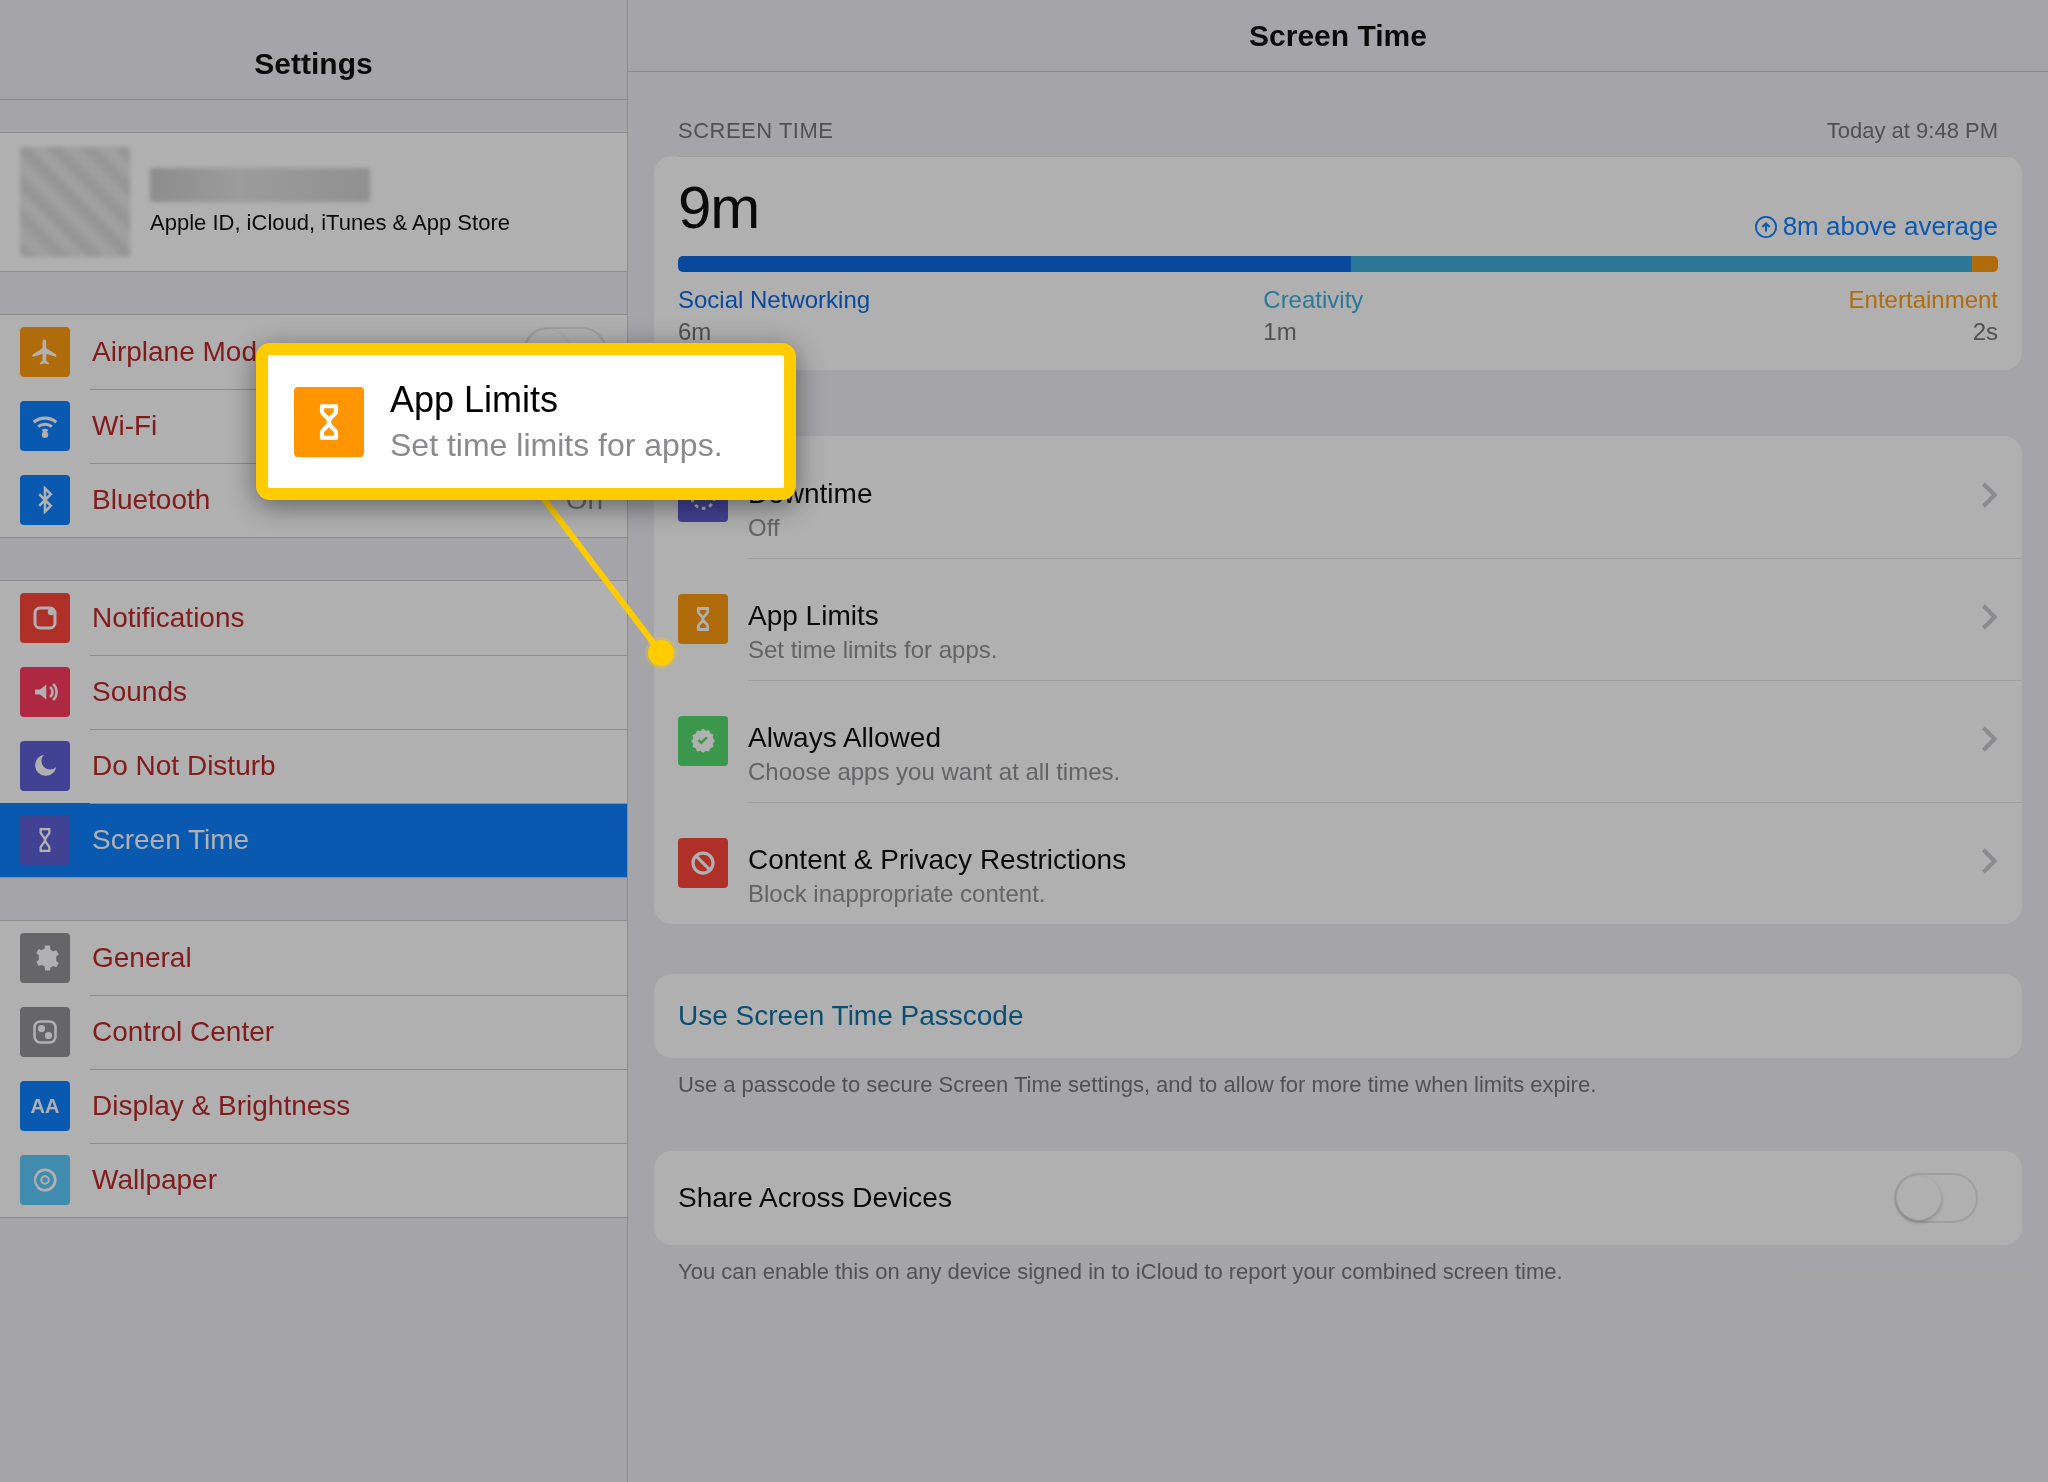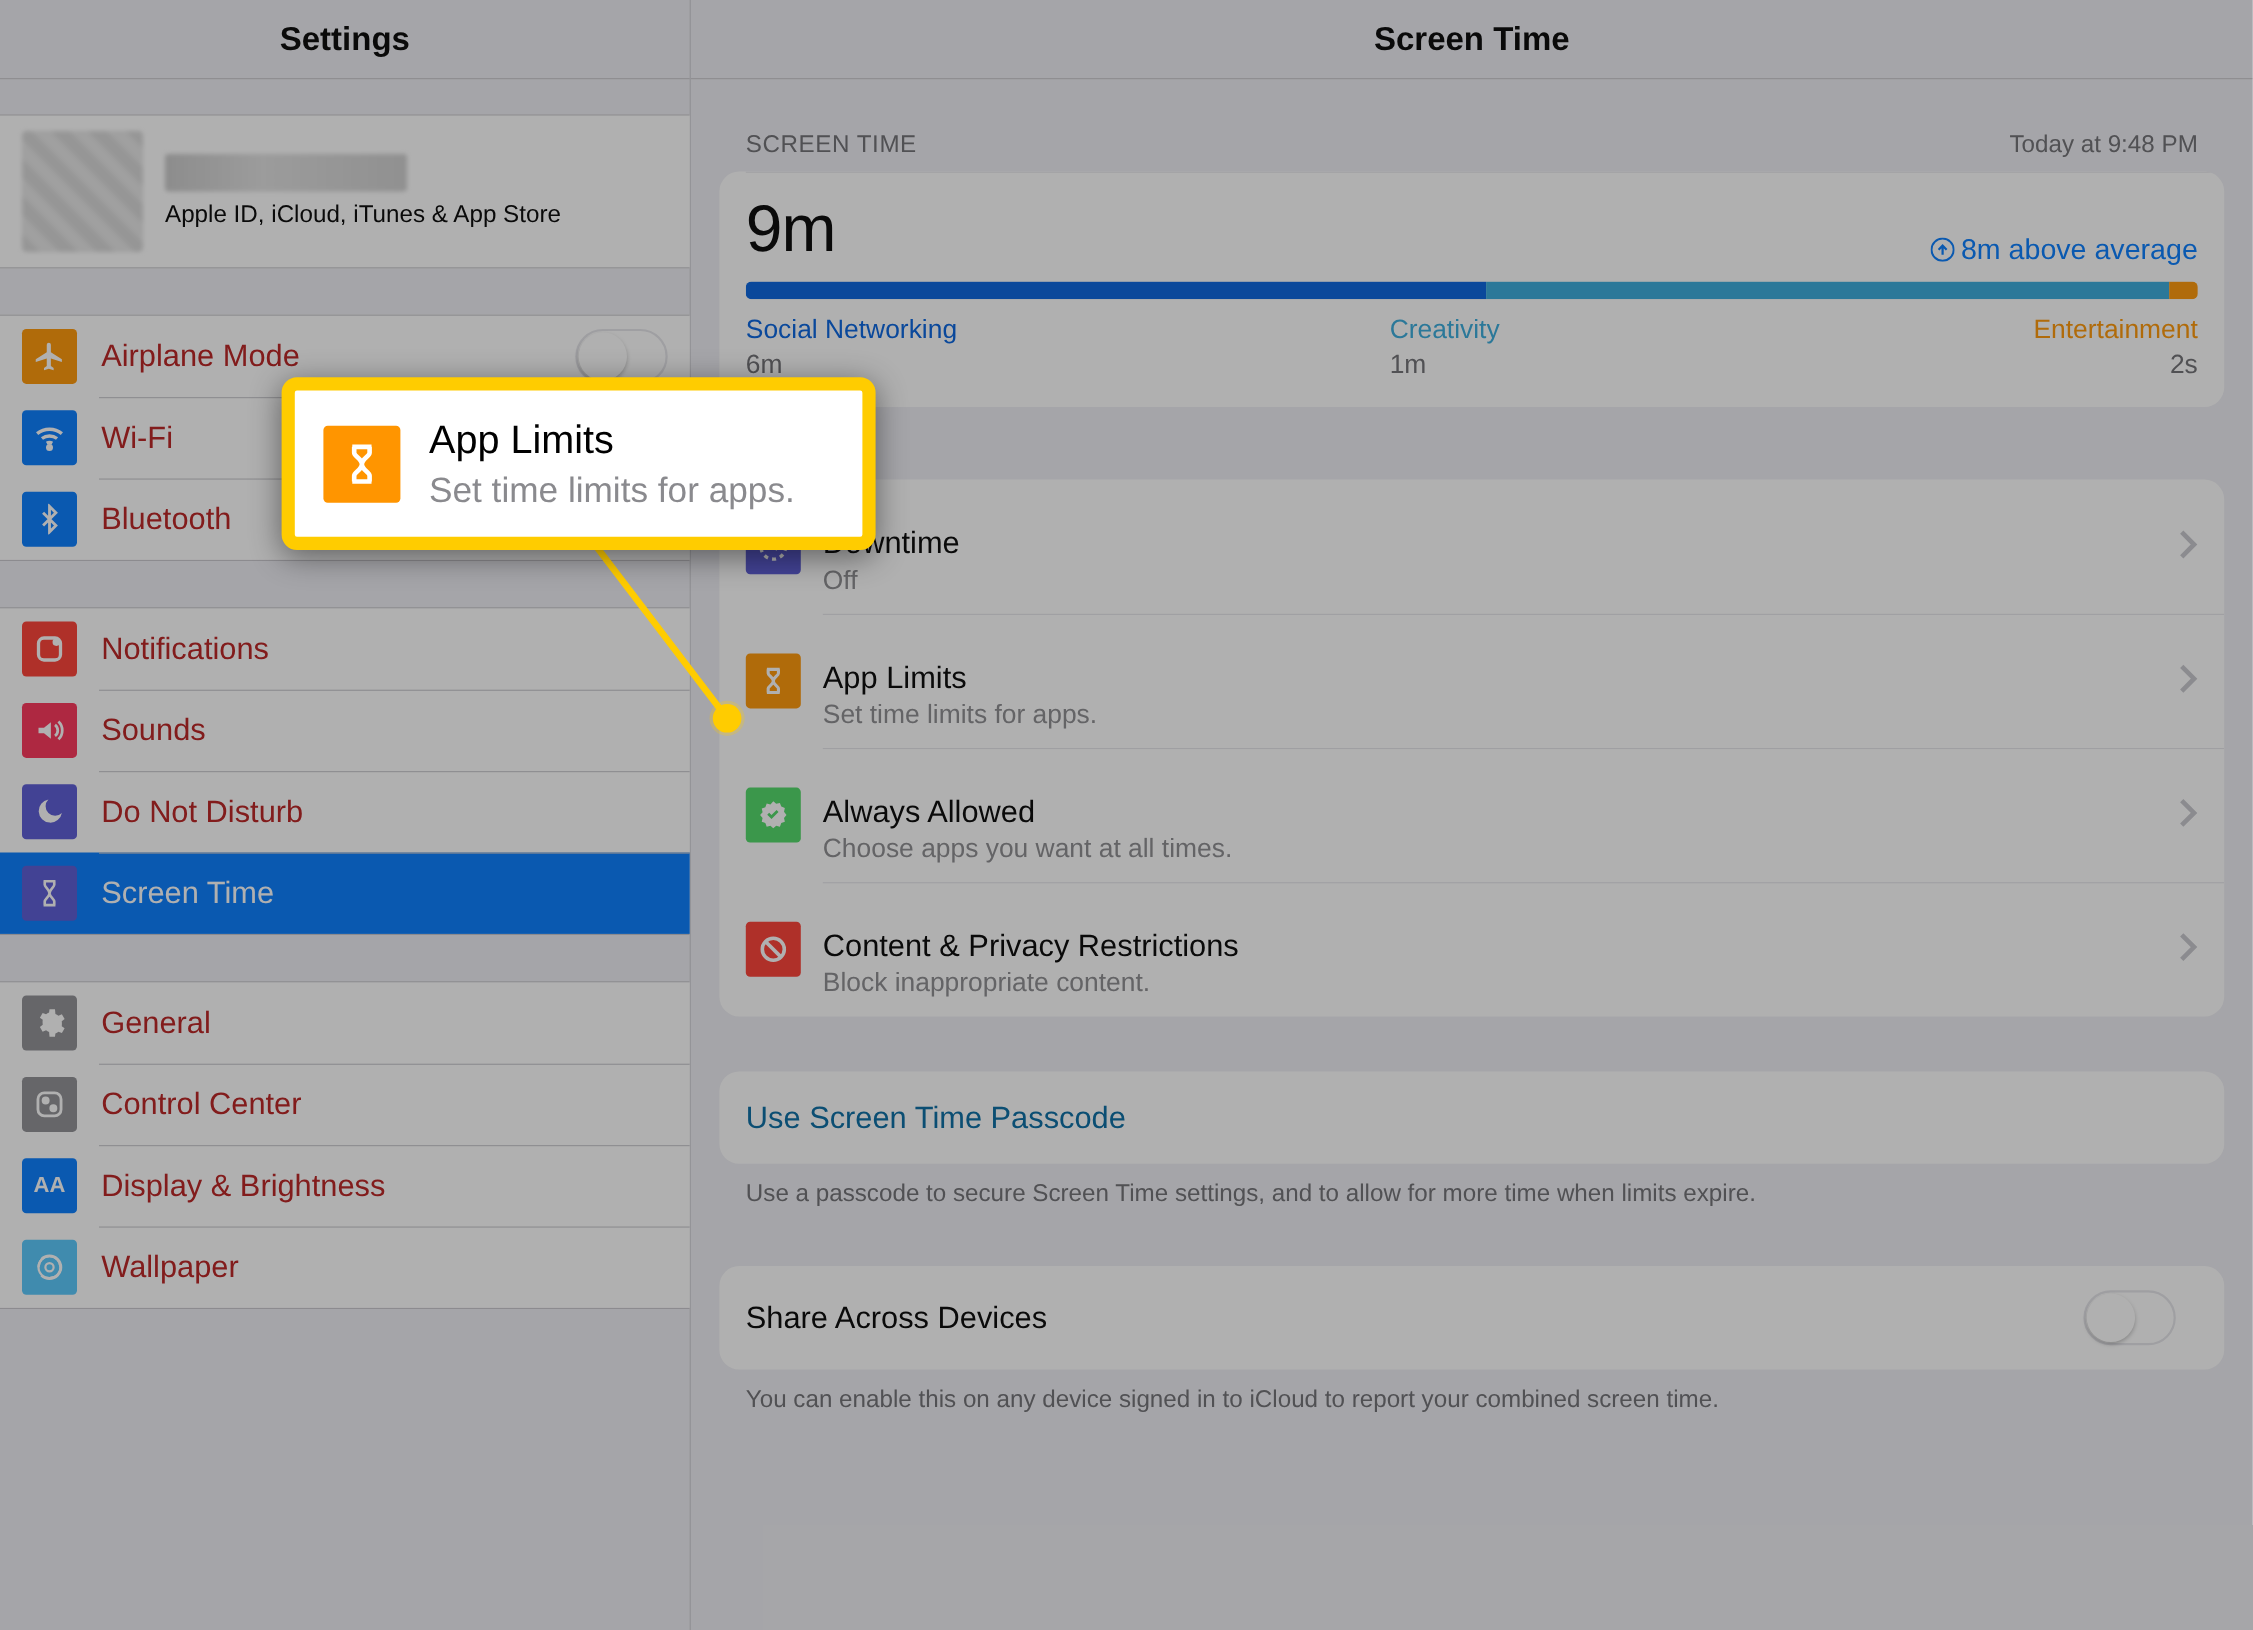--- a/index.html
+++ b/index.html
@@ -6,7 +6,7 @@
     body { width: 2048px; height: 1482px; transform-origin: top left; background: #efeff4; position: relative; overflow: hidden; }
     .screen { display: flex; width: 100%; height: 100%; }
     .sidebar { width: 628px; border-right: 1px solid #c8c7cc; display: flex; flex-direction: column; background: #efeff4; }
-    .sb-header { height: 72px; display: flex; align-items: center; justify-content: center; border-bottom: 1px solid #c8c7cc; font-size: 30px; font-weight: 600; }
+    .sb-header { height: 72px; display: flex; align-items: center; justify-content: center; border-bottom: 1px solid #c8c7cc; font-size: 30px; font-weight: 600; margin-top: 28px; }
     .sb-spacer { height: 32px; }
     .account-row { background: #fff; border-top: 1px solid #c8c7cc; border-bottom: 1px solid #c8c7cc; display: flex; align-items: center; padding: 14px 20px; }
     .avatar-blur { width: 110px; height: 110px; background: repeating-linear-gradient(45deg,#d8d8d8,#d8d8d8 12px,#e6e6e6 12px,#e6e6e6 24px); border-radius: 4px; filter: blur(2px); }

